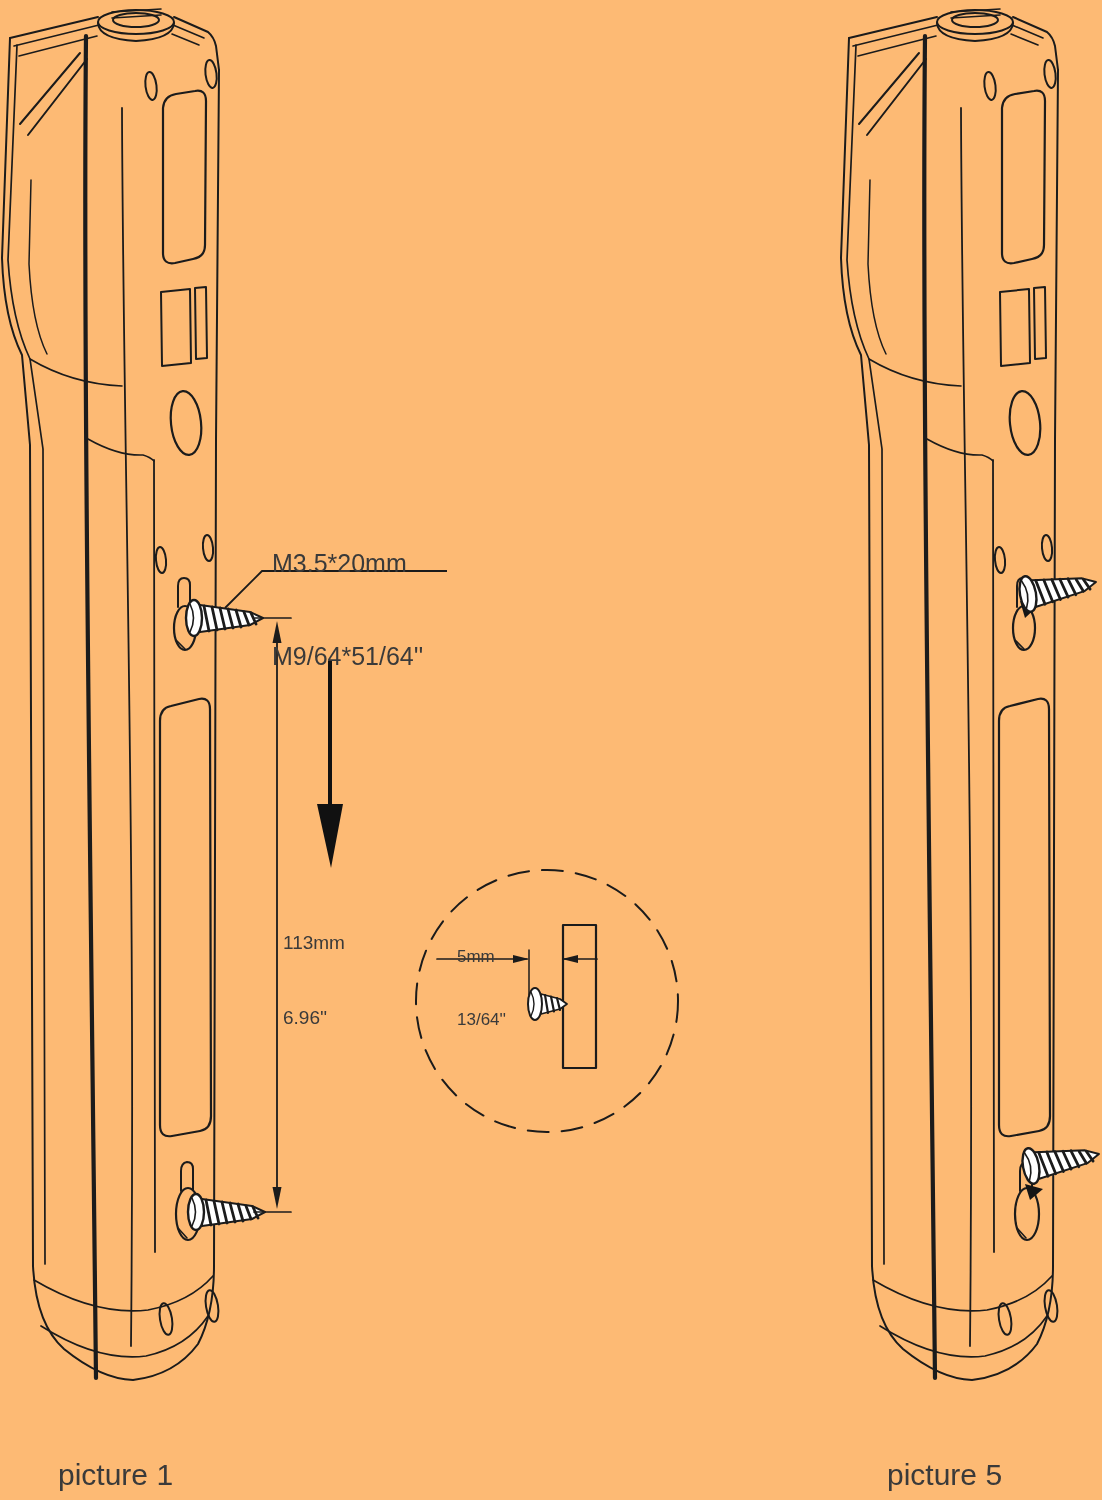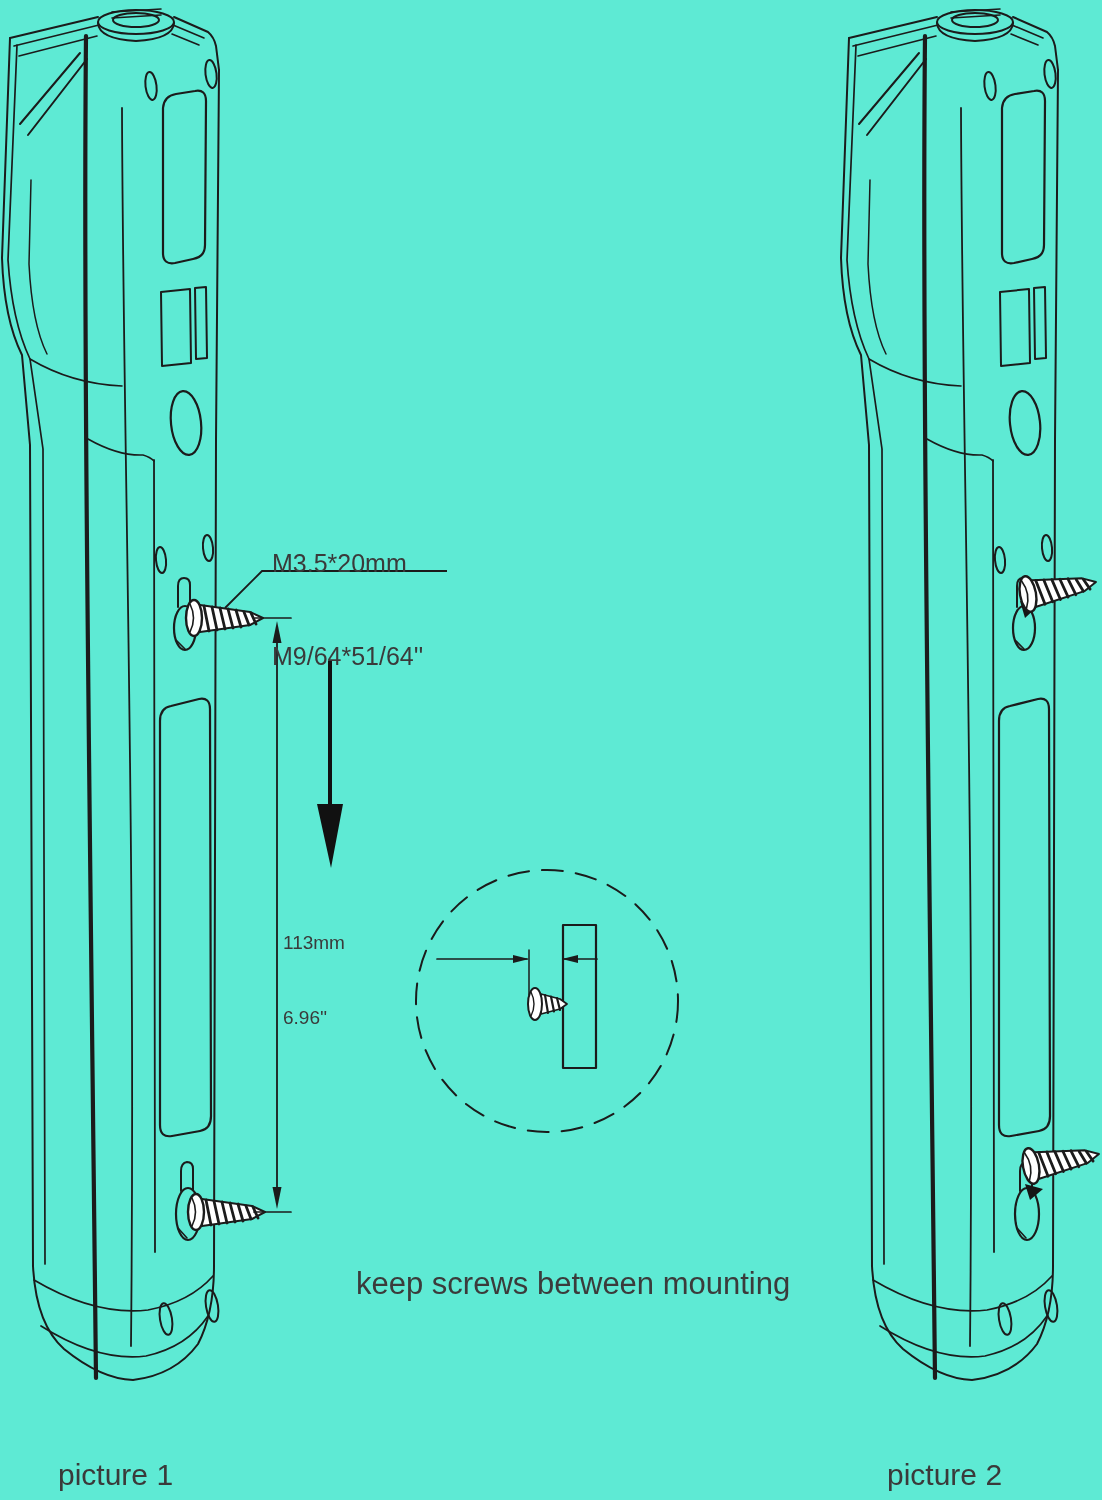--- a/index.html
+++ b/index.html
@@ -4,7 +4,7 @@
 <style>
   html,body{margin:0;padding:0;background:#ffffff;}
   #canvas{
-    position:relative;width:1102px;height:1500px;background:#5eead4;
+    position:relative;width:1102px;height:1500px;background:#fdba74;
     font-family:"Liberation Sans", sans-serif;color:#3d3d3d;overflow:hidden;
   }
   #art{position:absolute;left:0;top:0;}

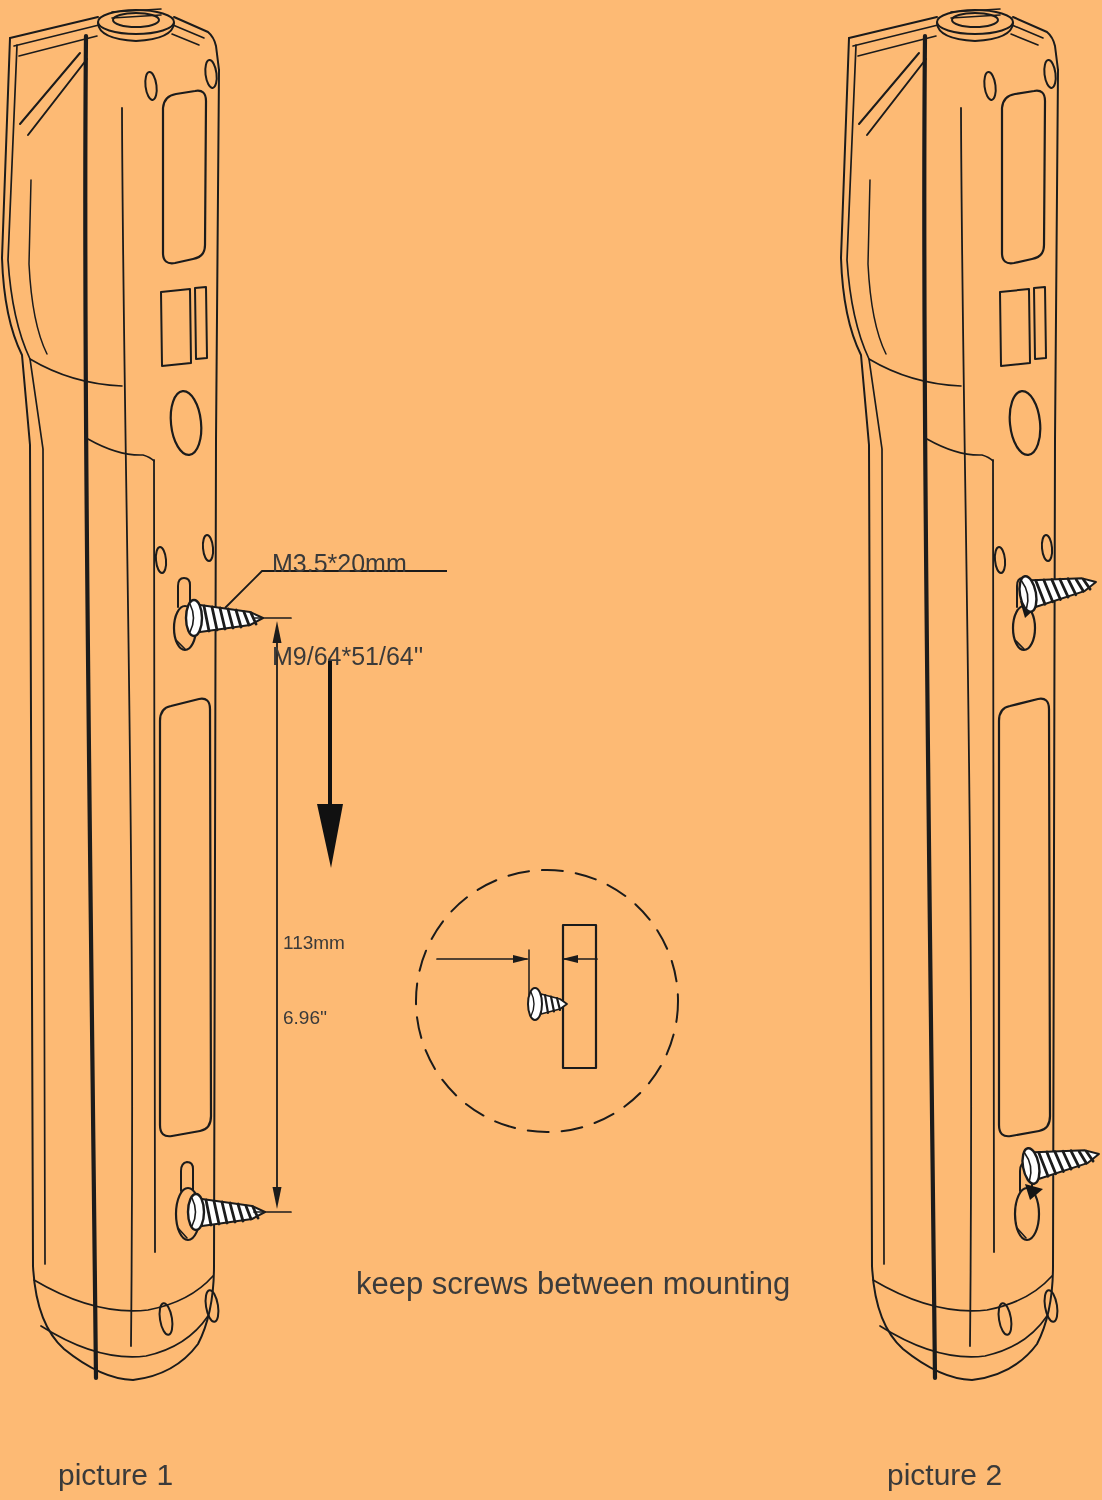--- a/index.html
+++ b/index.html
@@ -148,6 +148,10 @@
     <div>6.96''</div>
   </div>
 
+  <div class="txt gap">
+    <div>5mm</div>
+    <div>13/64''</div>
+  </div>
 
   <div class="txt para">
     <div>keep screws between mounting</div>

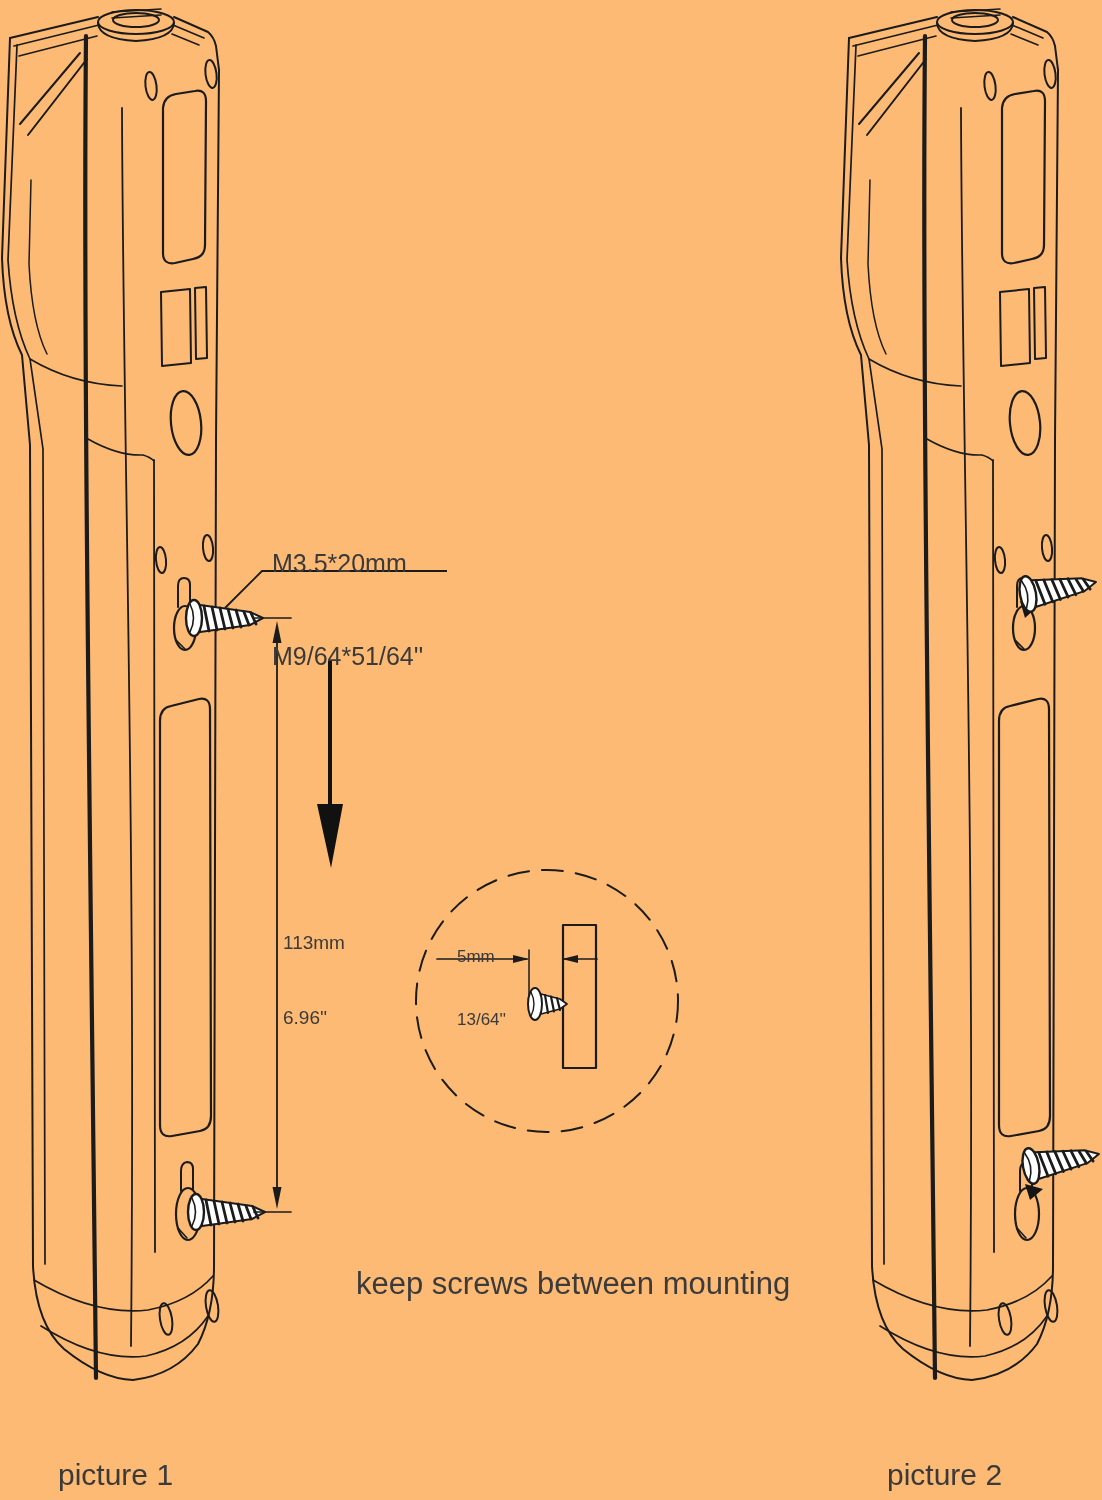--- a/index.html
+++ b/index.html
@@ -154,7 +154,6 @@
   </div>
 
   <div class="txt para">
-    <div>keep screws between mounting</div>
     
     
     

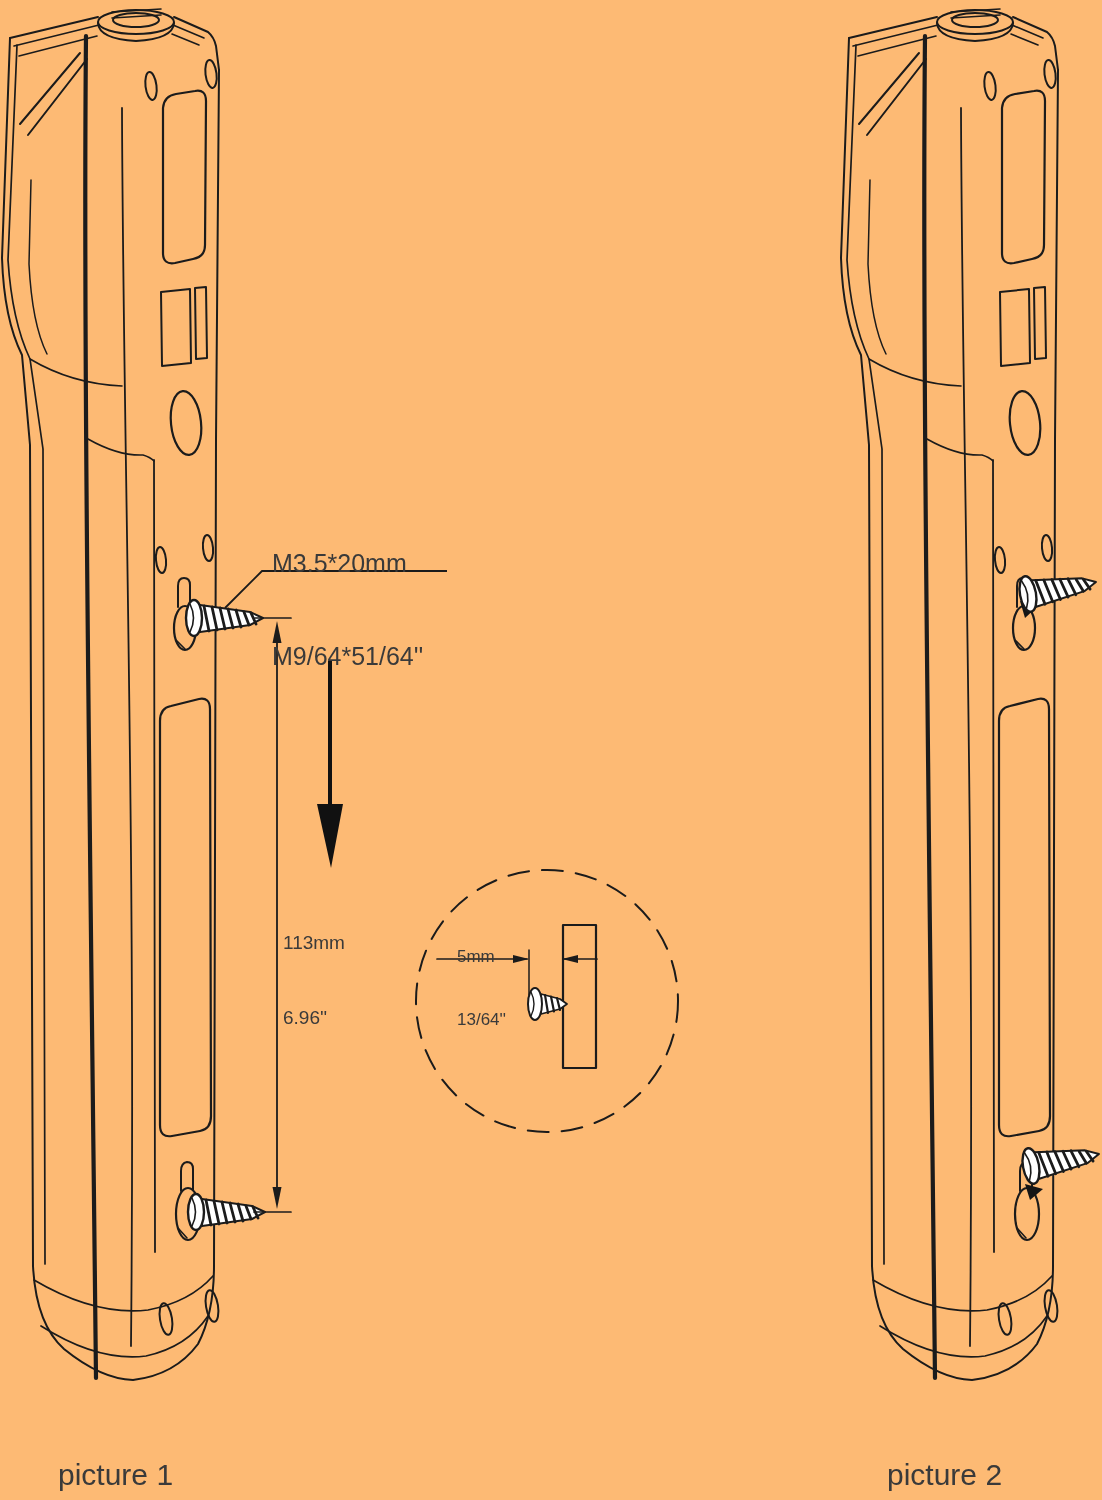--- a/index.html
+++ b/index.html
@@ -161,7 +161,7 @@
   </div>
 
   <div class="txt cap cap1">picture 1</div>
-  <div class="txt cap cap2">picture 2</div>
+  <div class="txt cap cap2">picture 5</div>
 
 </div>
 

